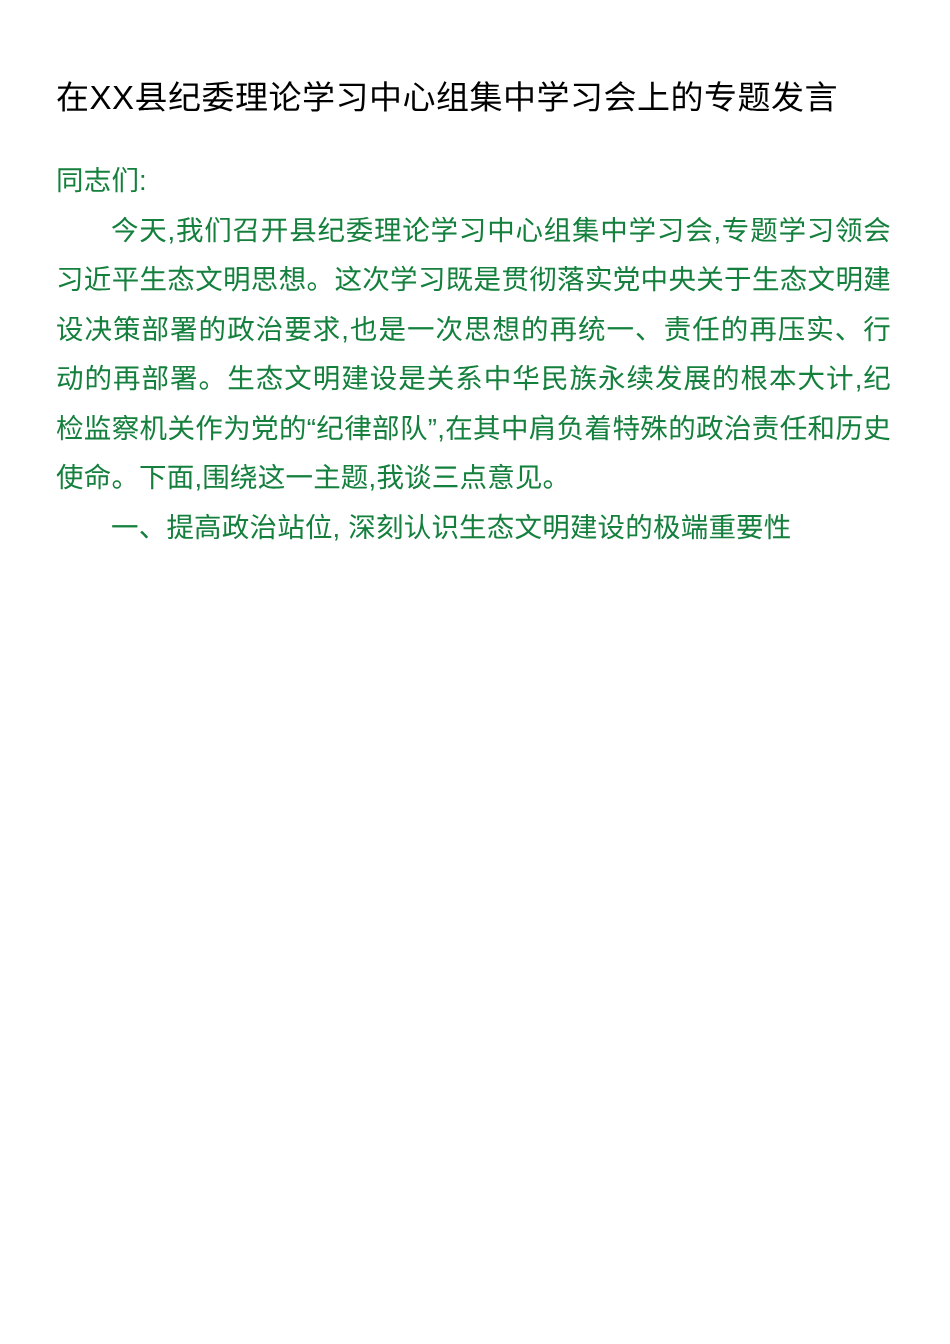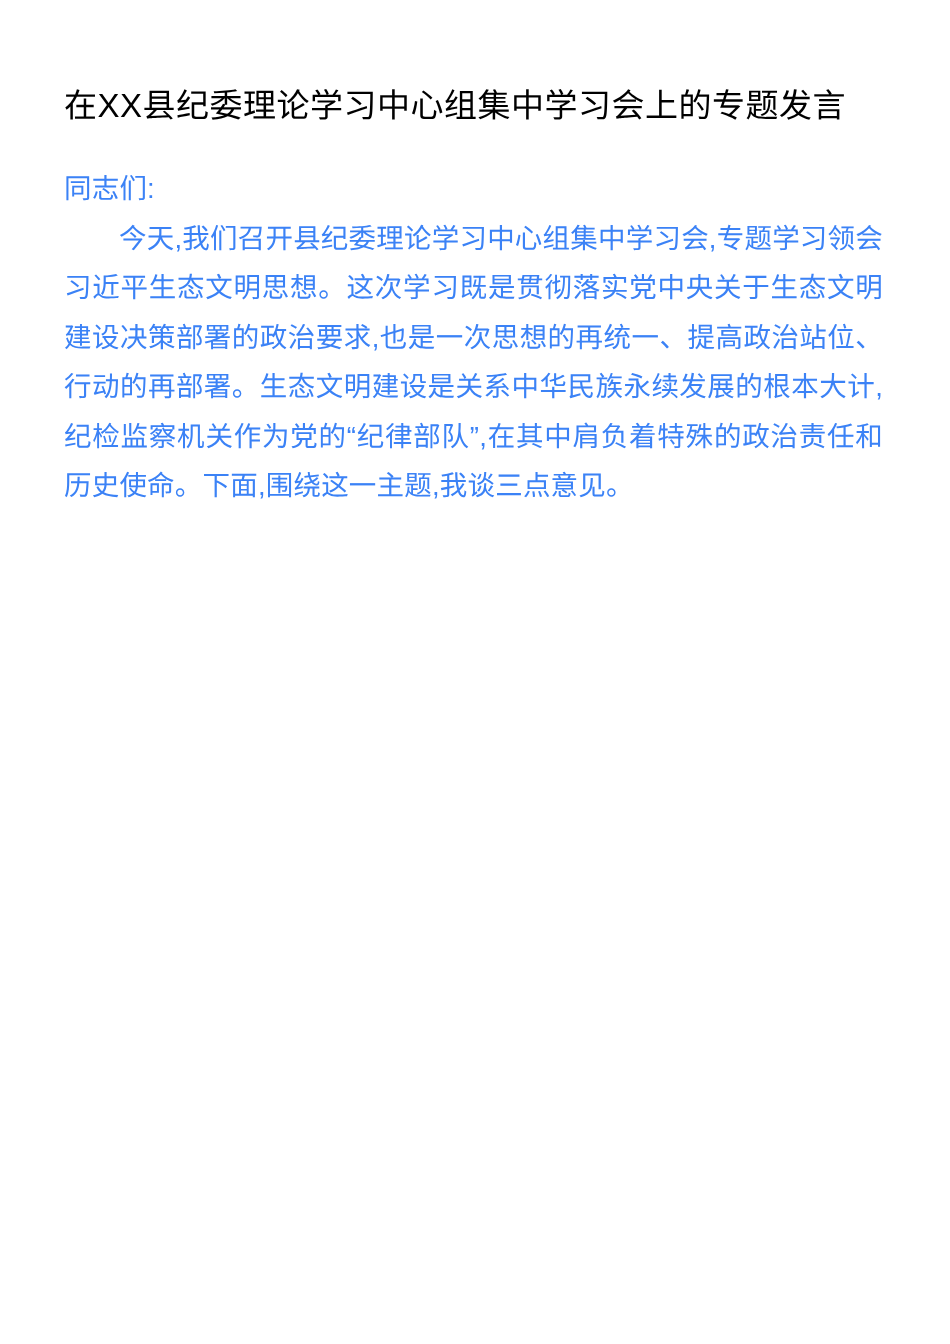--- a/index.html
+++ b/index.html
@@ -21,7 +21,7 @@
     width: 950px;
     height: 1124px;
     box-sizing: border-box;
-    padding: 12px;
+    padding: 4px;
     background: #ffffff;
     position: relative;
   }

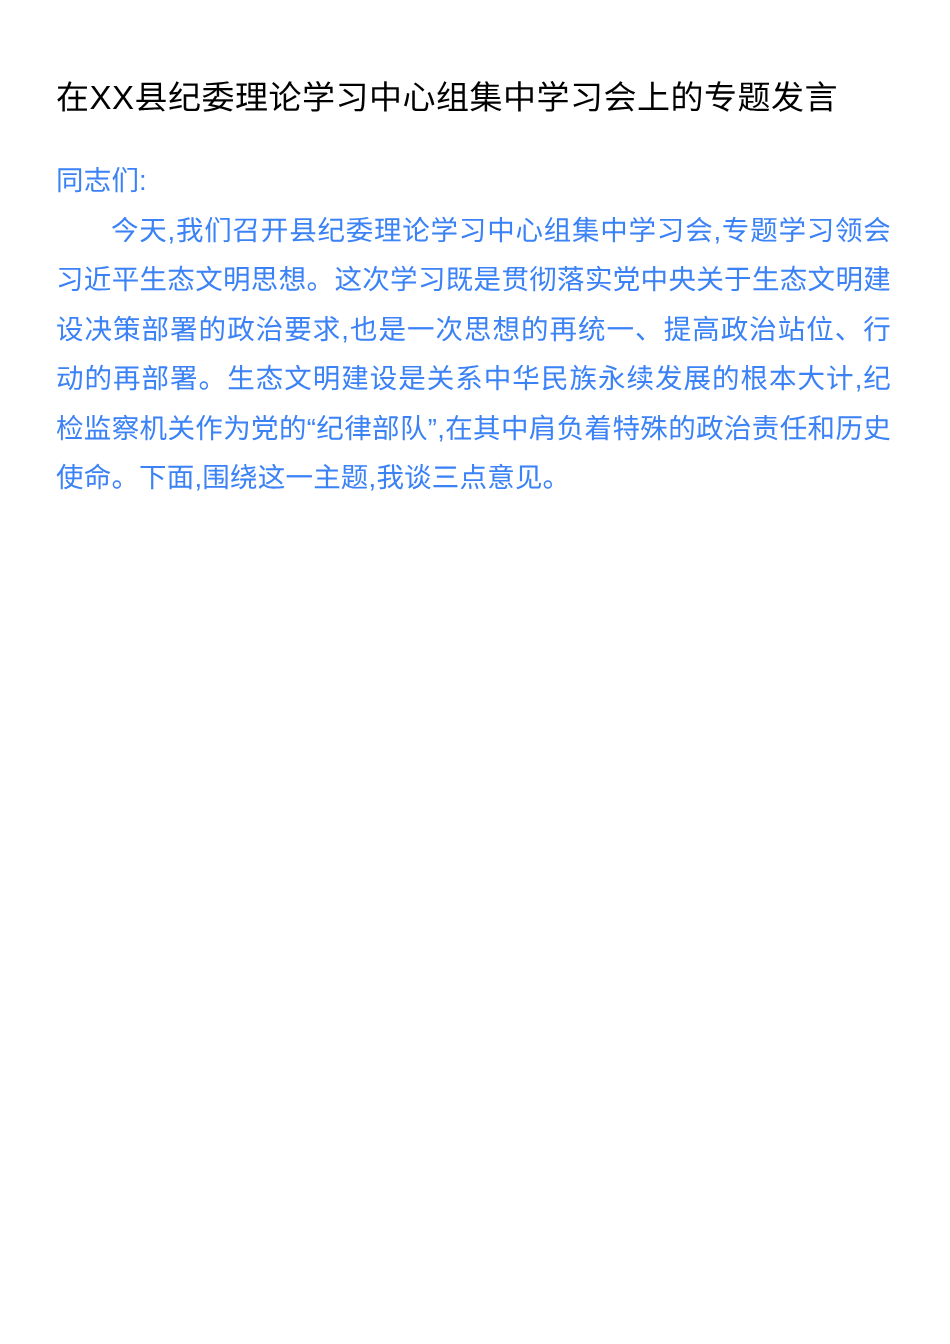--- a/index.html
+++ b/index.html
@@ -47,7 +47,7 @@
     margin: 0;
     font-size: 27.5px;
     line-height: 49.5px;
-    color: #3b82f6;
+    color: #15803d;
     text-align: justify;
     text-justify: inter-character;
     text-align-last: left;

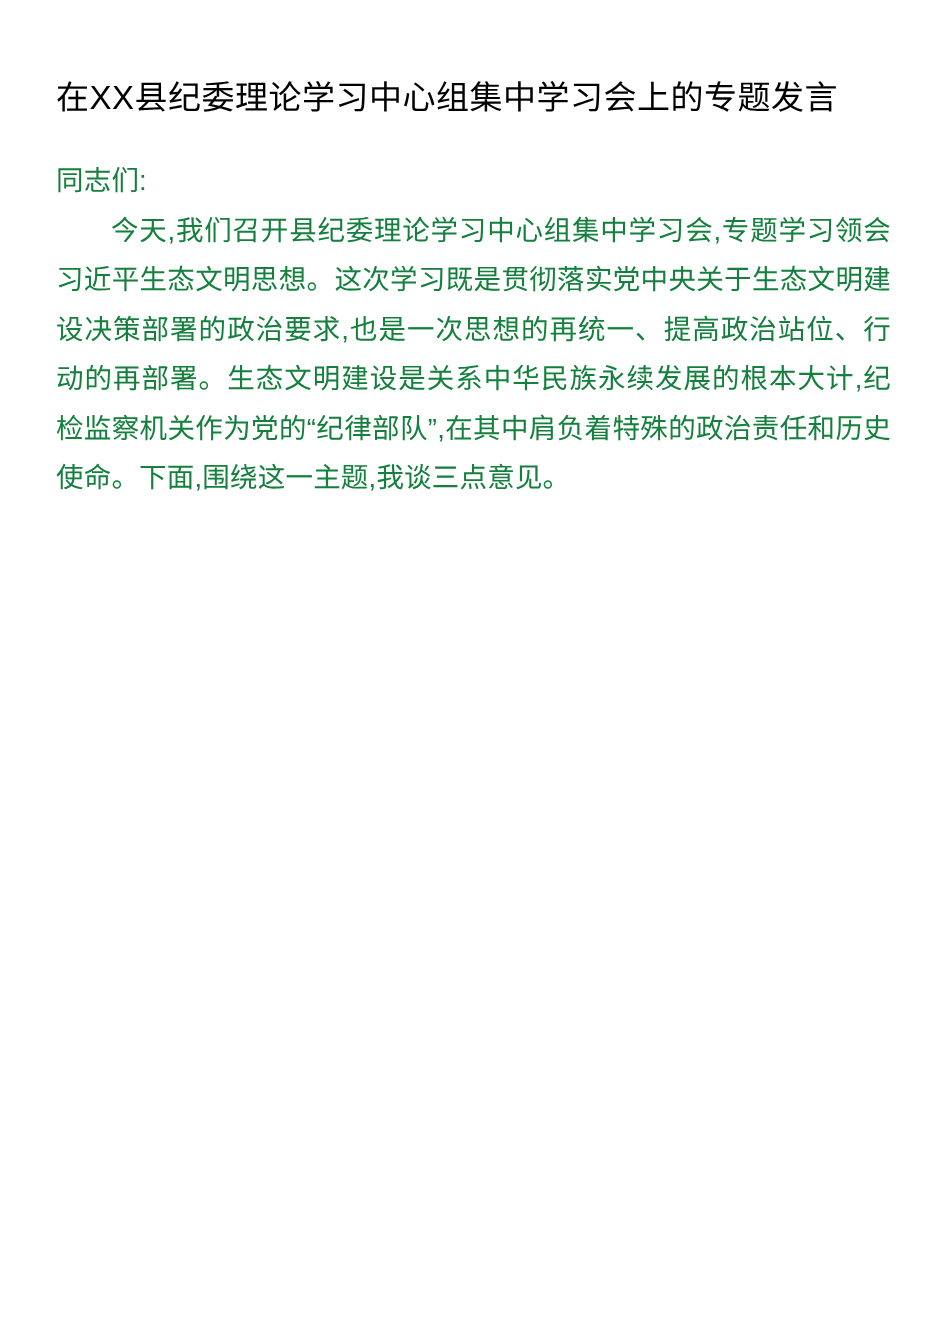--- a/index.html
+++ b/index.html
@@ -78,7 +78,7 @@
 
     <p class="para salutation">同志们:</p>
 
-    <p class="para indent">今天,我们召开县纪委理论学习中心组集中学习会,专题学习领会习近平生态文明思想。这次学习既是贯彻落实党中央关于生态文明建设决策部署的政治要求,也是一次思想的再统一、提高政治站位、行动的再部署。生态文明建设是关系中华民族永续发展的根本大计,纪检监察机关作为党的“纪律部队”,在其中肩负着特殊的政治责任和历史使命。下面,围绕这一主题,我谈三点意见。</p>
+    <p class="para indent">今天,我们召开县纪委理论学习中心组集中学习会,专题学习领会习近平生态文明思想。这次学习既是贯彻落实党中央关于生态文明建设决策部署的政治要求,也是一次思想的再统一、责任的再压实、行动的再部署。生态文明建设是关系中华民族永续发展的根本大计,纪检监察机关作为党的“纪律部队”,在其中肩负着特殊的政治责任和历史使命。下面,围绕这一主题,我谈三点意见。</p>
 
 
 

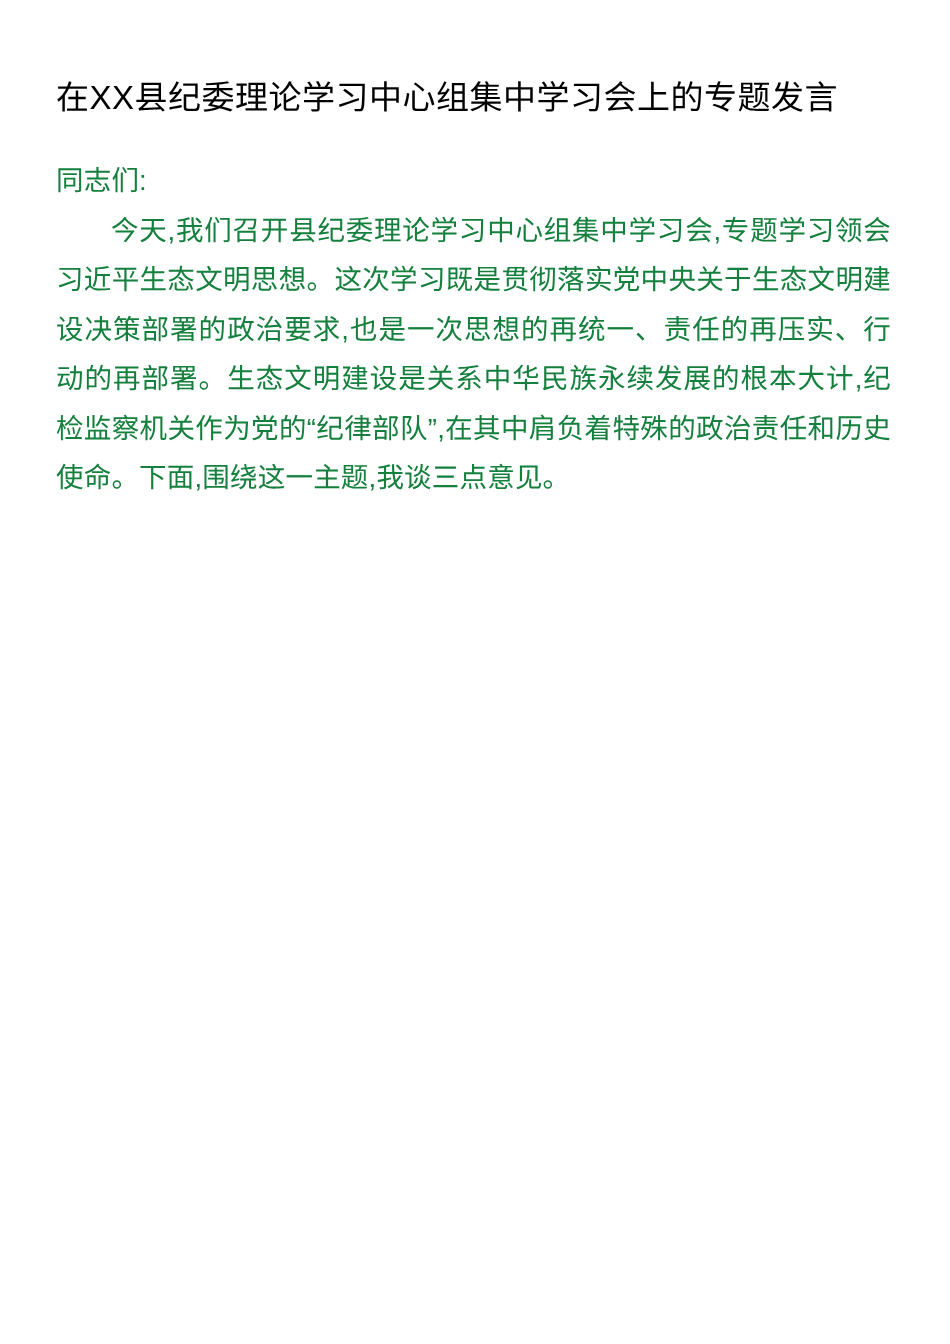--- a/index.html
+++ b/index.html
@@ -80,6 +80,7 @@
 
     <p class="para indent">今天,我们召开县纪委理论学习中心组集中学习会,专题学习领会习近平生态文明思想。这次学习既是贯彻落实党中央关于生态文明建设决策部署的政治要求,也是一次思想的再统一、责任的再压实、行动的再部署。生态文明建设是关系中华民族永续发展的根本大计,纪检监察机关作为党的“纪律部队”,在其中肩负着特殊的政治责任和历史使命。下面,围绕这一主题,我谈三点意见。</p>
 
+    <p class="para heading-para">一、提高政治站位, 深刻认识生态文明建设的极端重要性</p>
 
 
 

